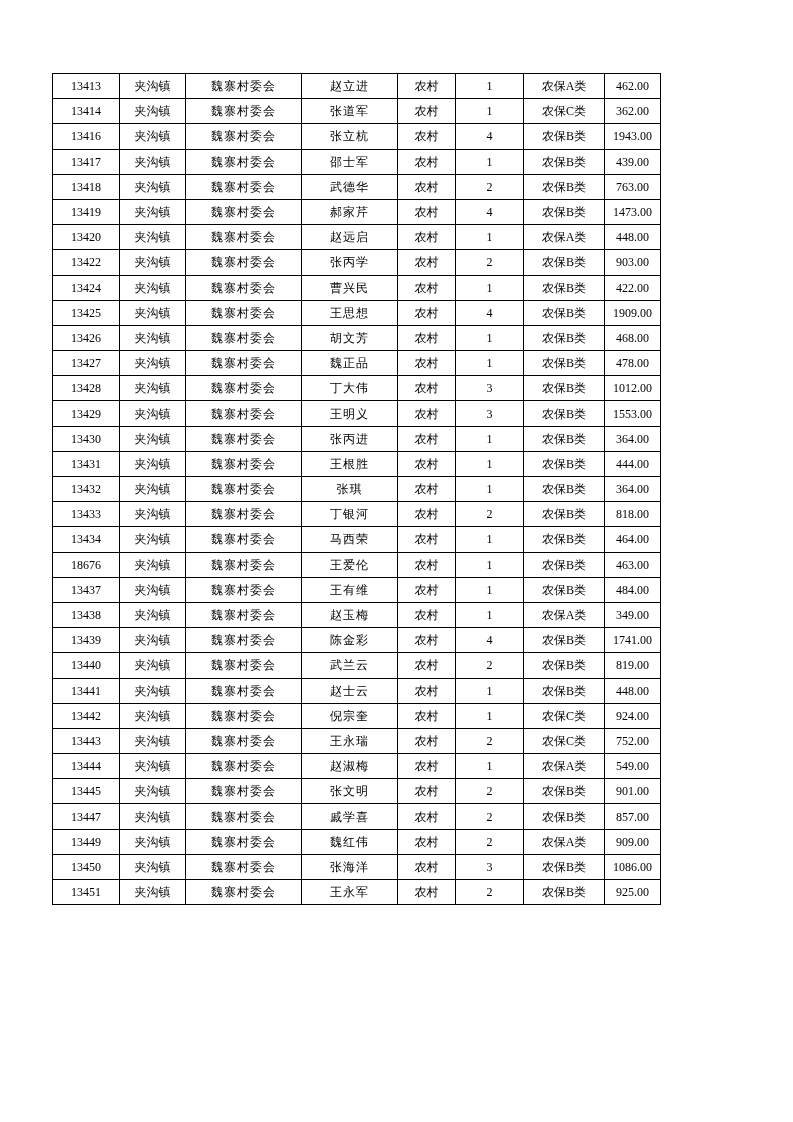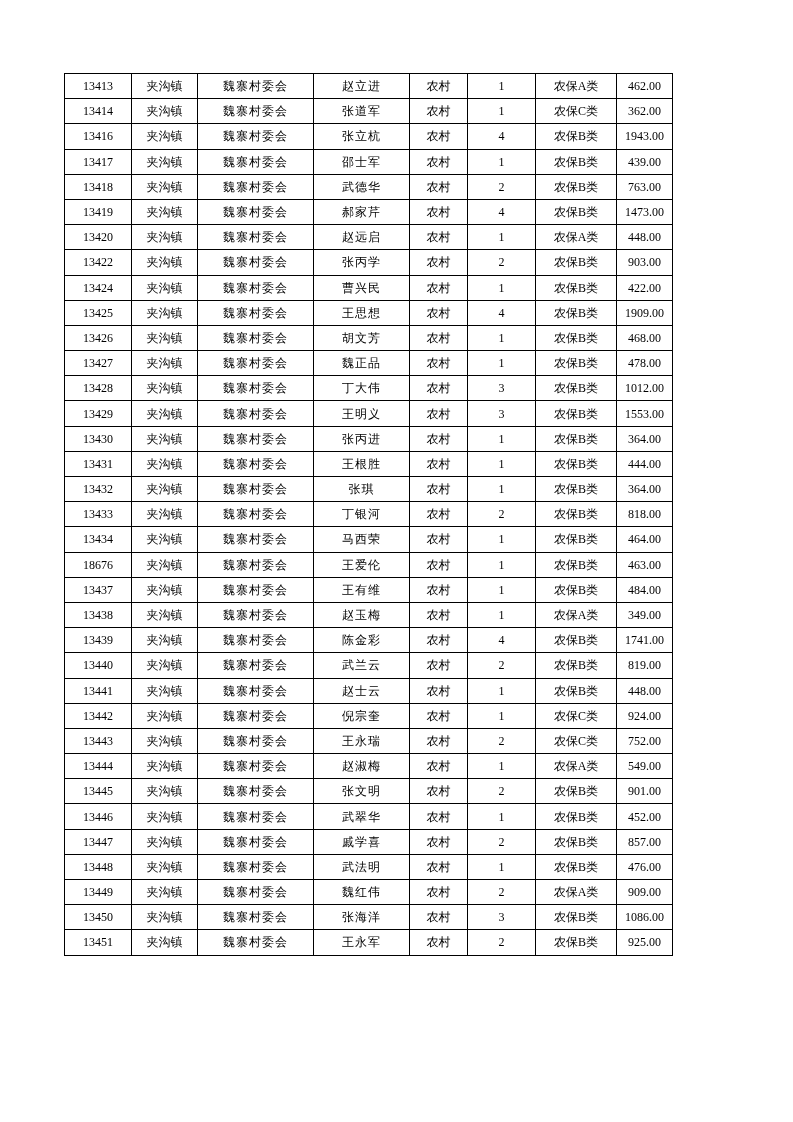--- a/index.html
+++ b/index.html
@@ -25,7 +25,7 @@
   table.records {
     position: absolute;
     top: 73px;
-    left: 64px;
+    left: 52px;
     border-collapse: collapse;
     table-layout: fixed;
     width: 608px;

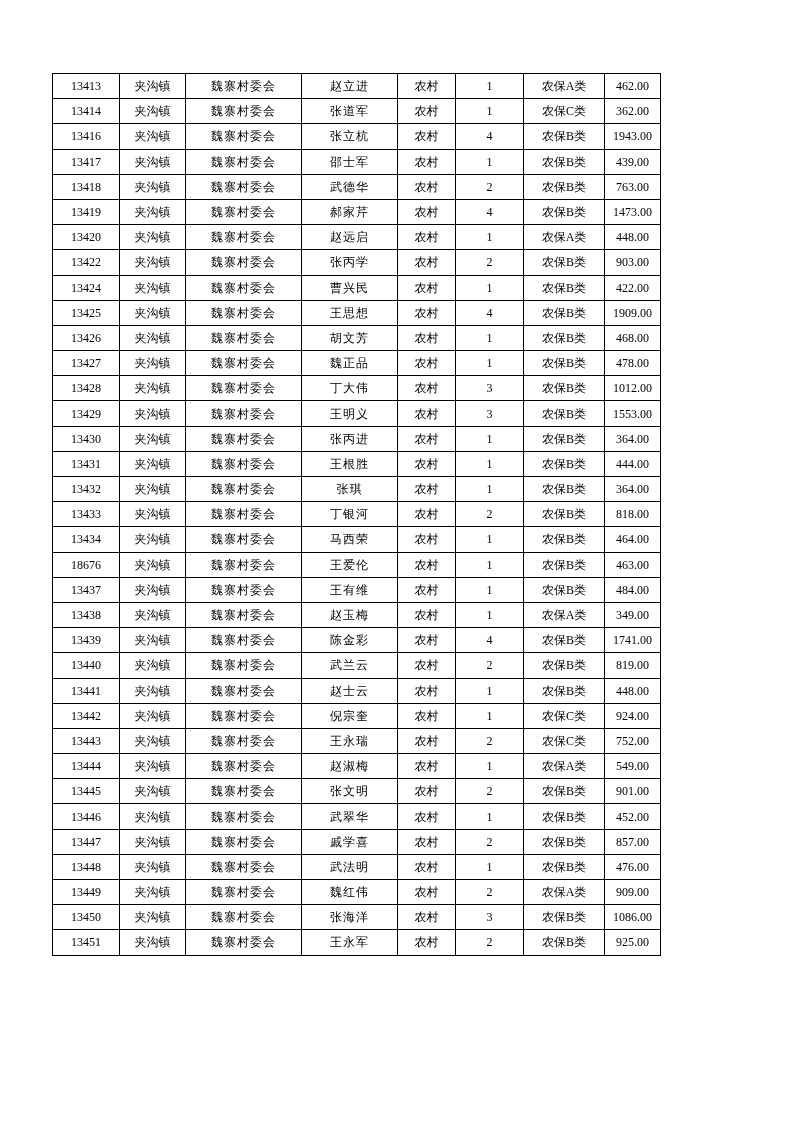--- a/index.html
+++ b/index.html
@@ -348,16 +348,6 @@
           <td class="col-amount">901.00</td>
         </tr>
         <tr>
-          <td class="col-id">13446</td>
-          <td class="col-town">夹沟镇</td>
-          <td class="col-village">魏寨村委会</td>
-          <td class="col-name">武翠华</td>
-          <td class="col-type">农村</td>
-          <td class="col-count">1</td>
-          <td class="col-category">农保B类</td>
-          <td class="col-amount">452.00</td>
-        </tr>
-        <tr>
           <td class="col-id">13447</td>
           <td class="col-town">夹沟镇</td>
           <td class="col-village">魏寨村委会</td>

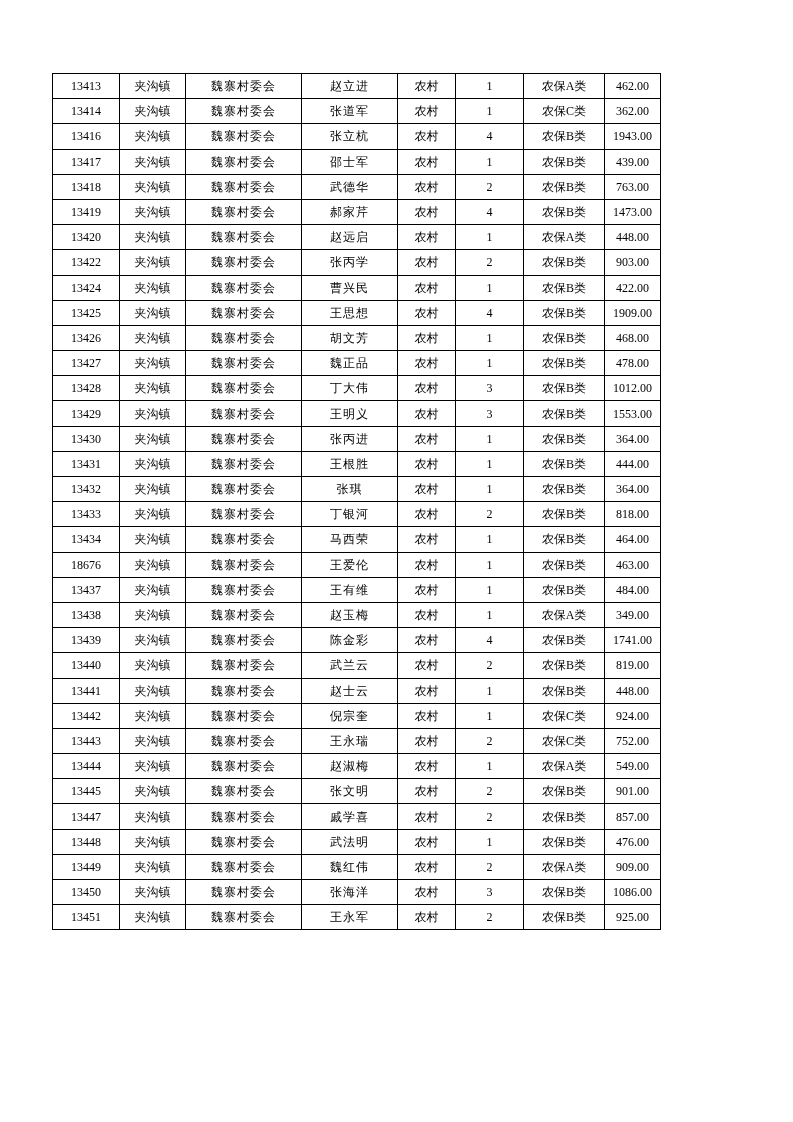--- a/index.html
+++ b/index.html
@@ -358,16 +358,6 @@
           <td class="col-amount">857.00</td>
         </tr>
         <tr>
-          <td class="col-id">13448</td>
-          <td class="col-town">夹沟镇</td>
-          <td class="col-village">魏寨村委会</td>
-          <td class="col-name">武法明</td>
-          <td class="col-type">农村</td>
-          <td class="col-count">1</td>
-          <td class="col-category">农保B类</td>
-          <td class="col-amount">476.00</td>
-        </tr>
-        <tr>
           <td class="col-id">13449</td>
           <td class="col-town">夹沟镇</td>
           <td class="col-village">魏寨村委会</td>

